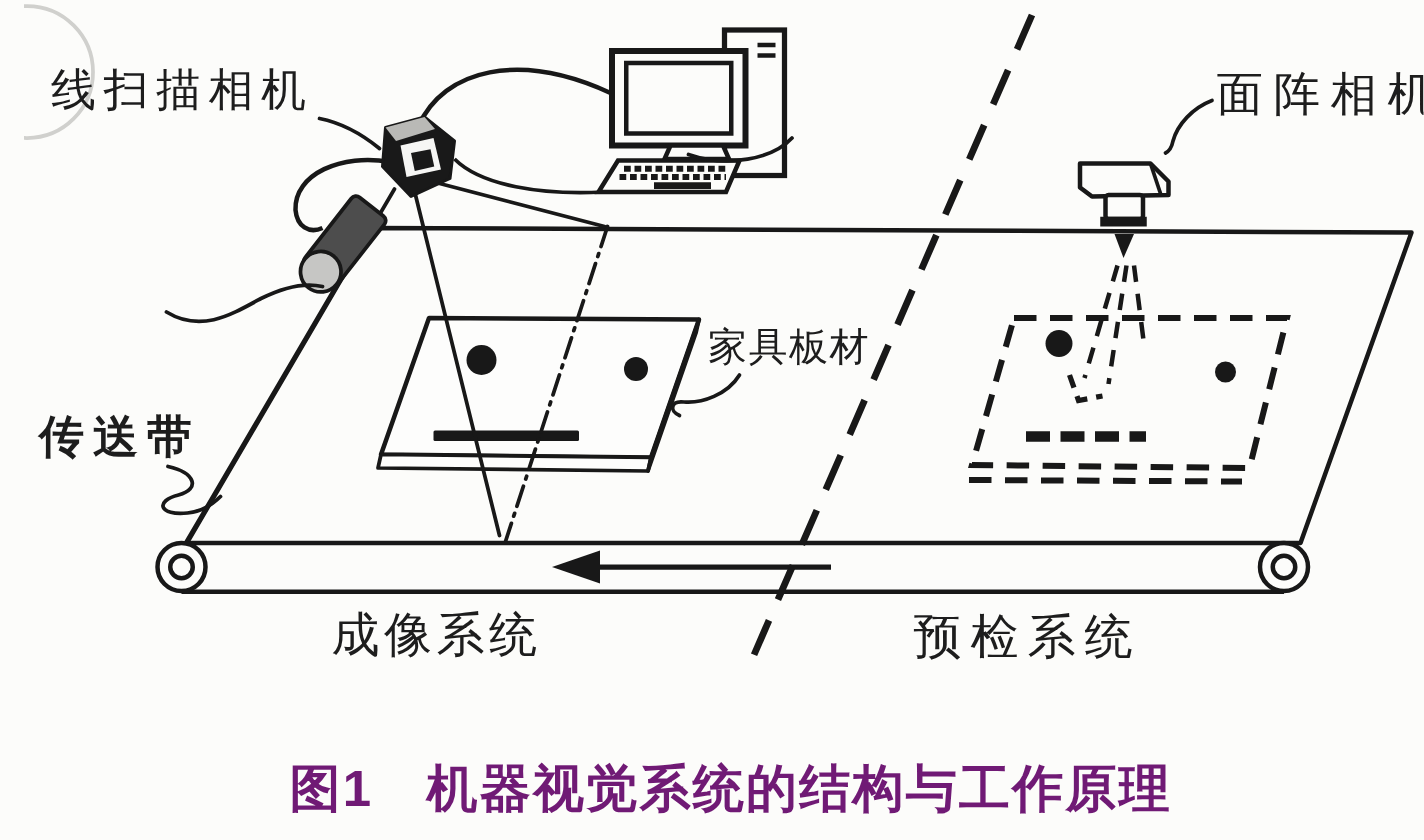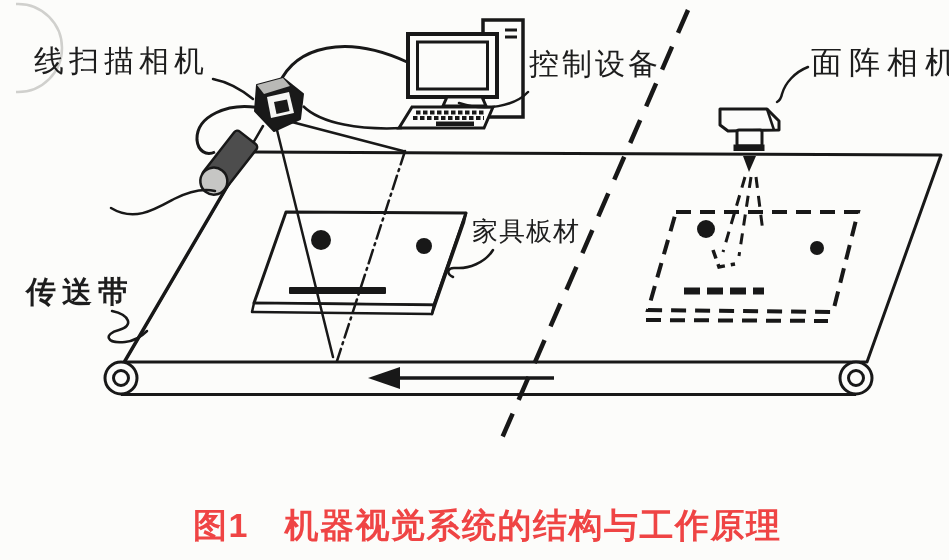--- a/index.html
+++ b/index.html
@@ -138,7 +138,6 @@
 
 <div class="lbl lbl-line-scan">线扫描相机</div>
 <div class="lbl lbl-belt">传送带</div>
-<div class="lbl lbl-control">控制设备</div>
 <div class="lbl lbl-board">家具板材</div>
 <div class="lbl lbl-area-cam">面阵相机</div>
 <div class="caption">图1　机器视觉系统的结构与工作原理</div>

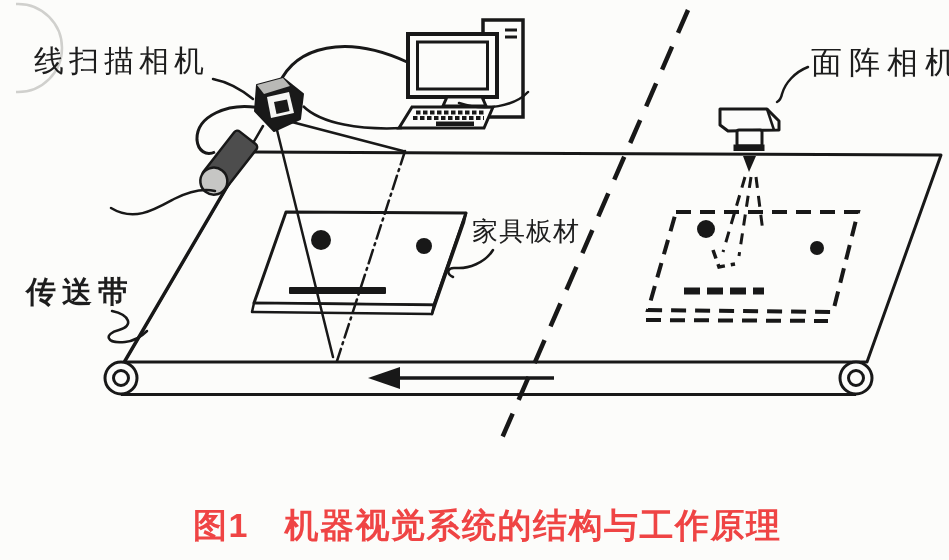--- a/index.html
+++ b/index.html
@@ -140,6 +140,7 @@
 <div class="lbl lbl-belt">传送带</div>
 <div class="lbl lbl-board">家具板材</div>
 <div class="lbl lbl-area-cam">面阵相机</div>
+<div class="lbl lbl-imaging">成像系统</div>
 <div class="caption">图1　机器视觉系统的结构与工作原理</div>
 
 </div>

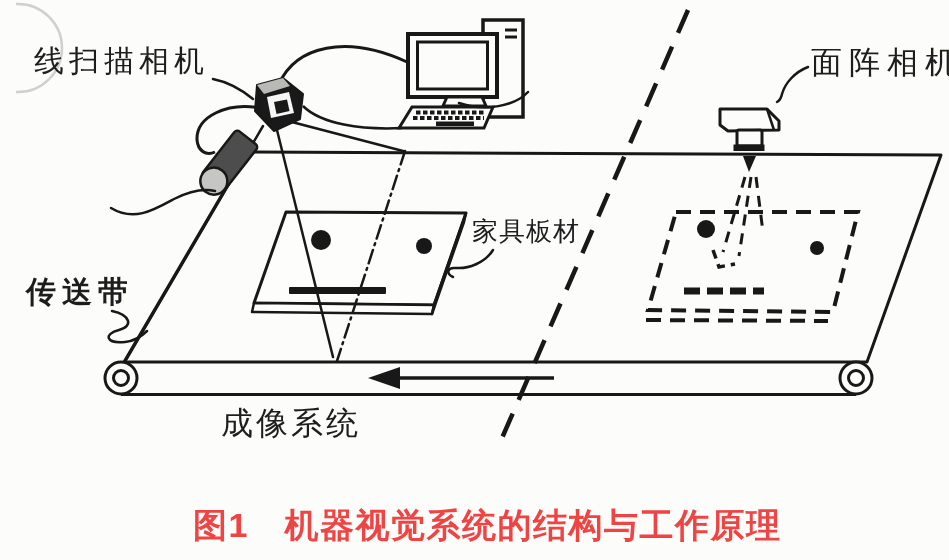--- a/index.html
+++ b/index.html
@@ -141,6 +141,7 @@
 <div class="lbl lbl-board">家具板材</div>
 <div class="lbl lbl-area-cam">面阵相机</div>
 <div class="lbl lbl-imaging">成像系统</div>
+<div class="lbl lbl-precheck">预检系统</div>
 <div class="caption">图1　机器视觉系统的结构与工作原理</div>
 
 </div>

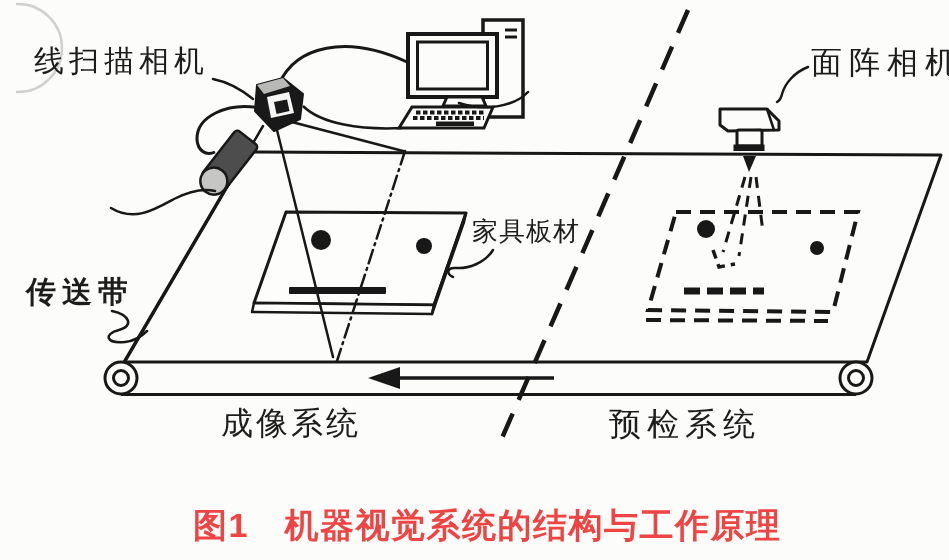--- a/index.html
+++ b/index.html
@@ -26,7 +26,7 @@
   .caption{
     position:absolute;left:177px;top:503px;
     font-family:"Liberation Sans","DejaVu Sans",sans-serif;
-    font-weight:bold;font-size:34px;letter-spacing:1.5px;color:#ef4444;
+    font-weight:bold;font-size:34px;letter-spacing:1.5px;color:#701a75;
     white-space:nowrap;
   }
 </style>

